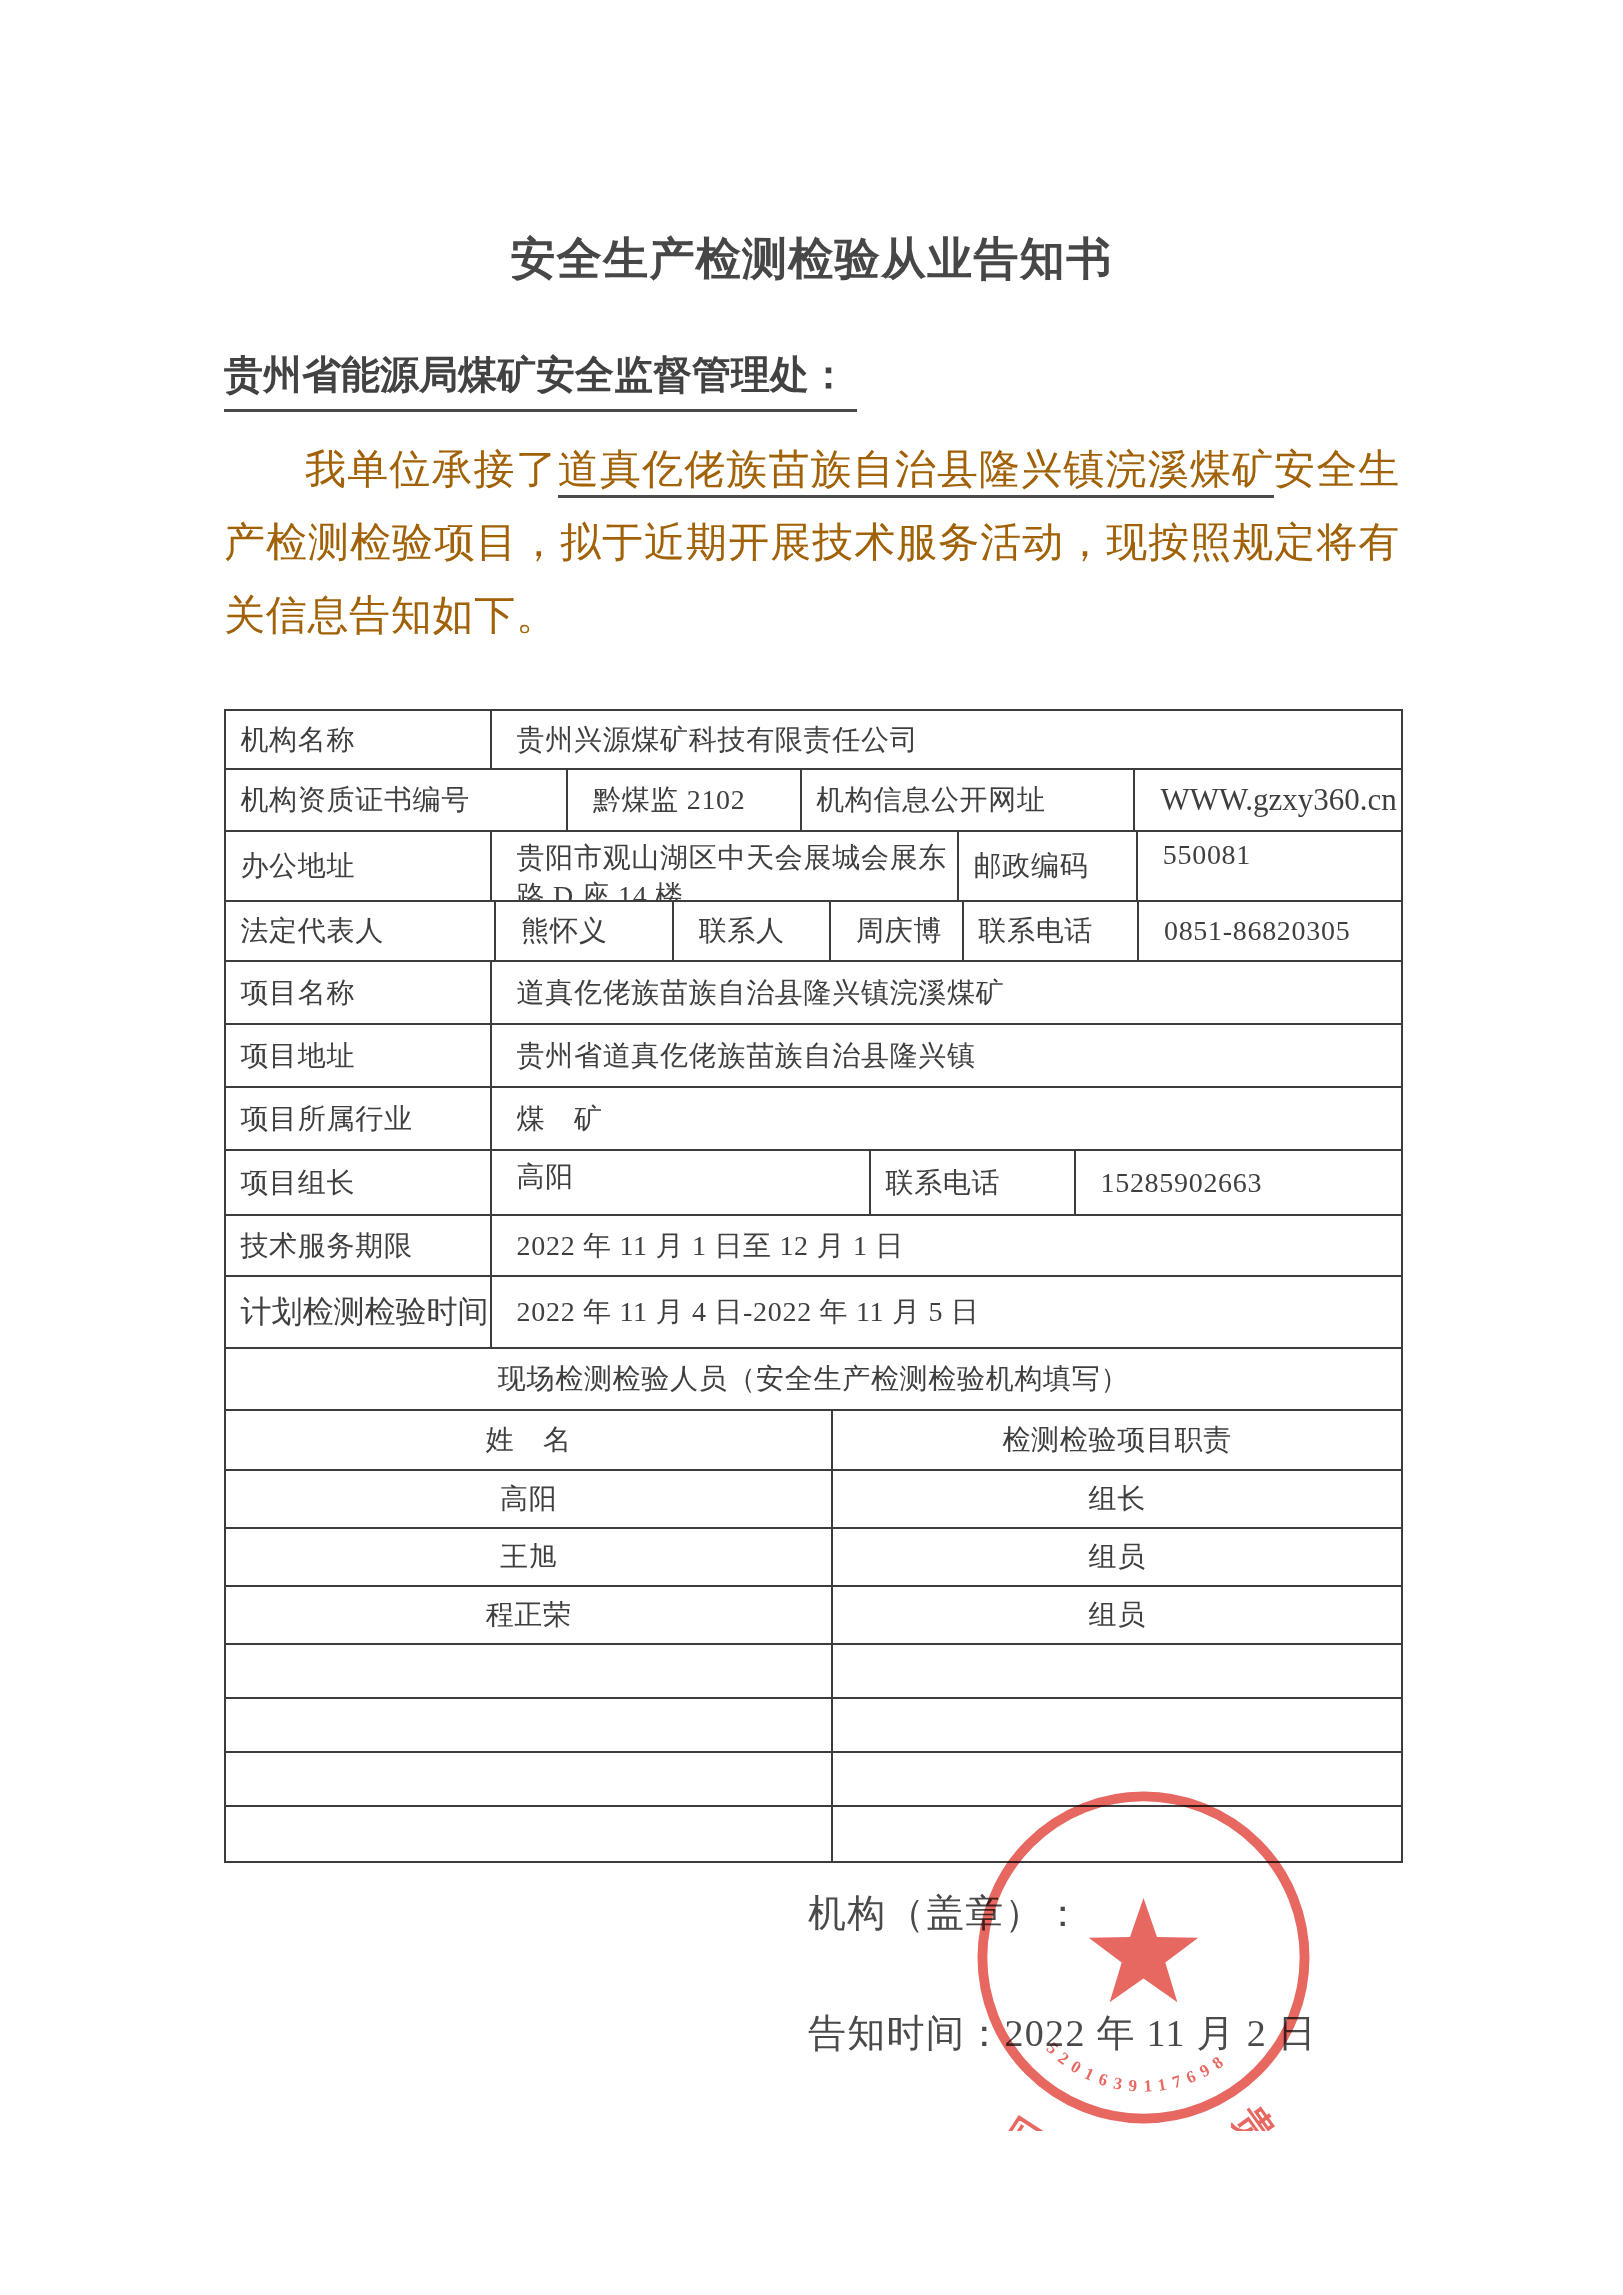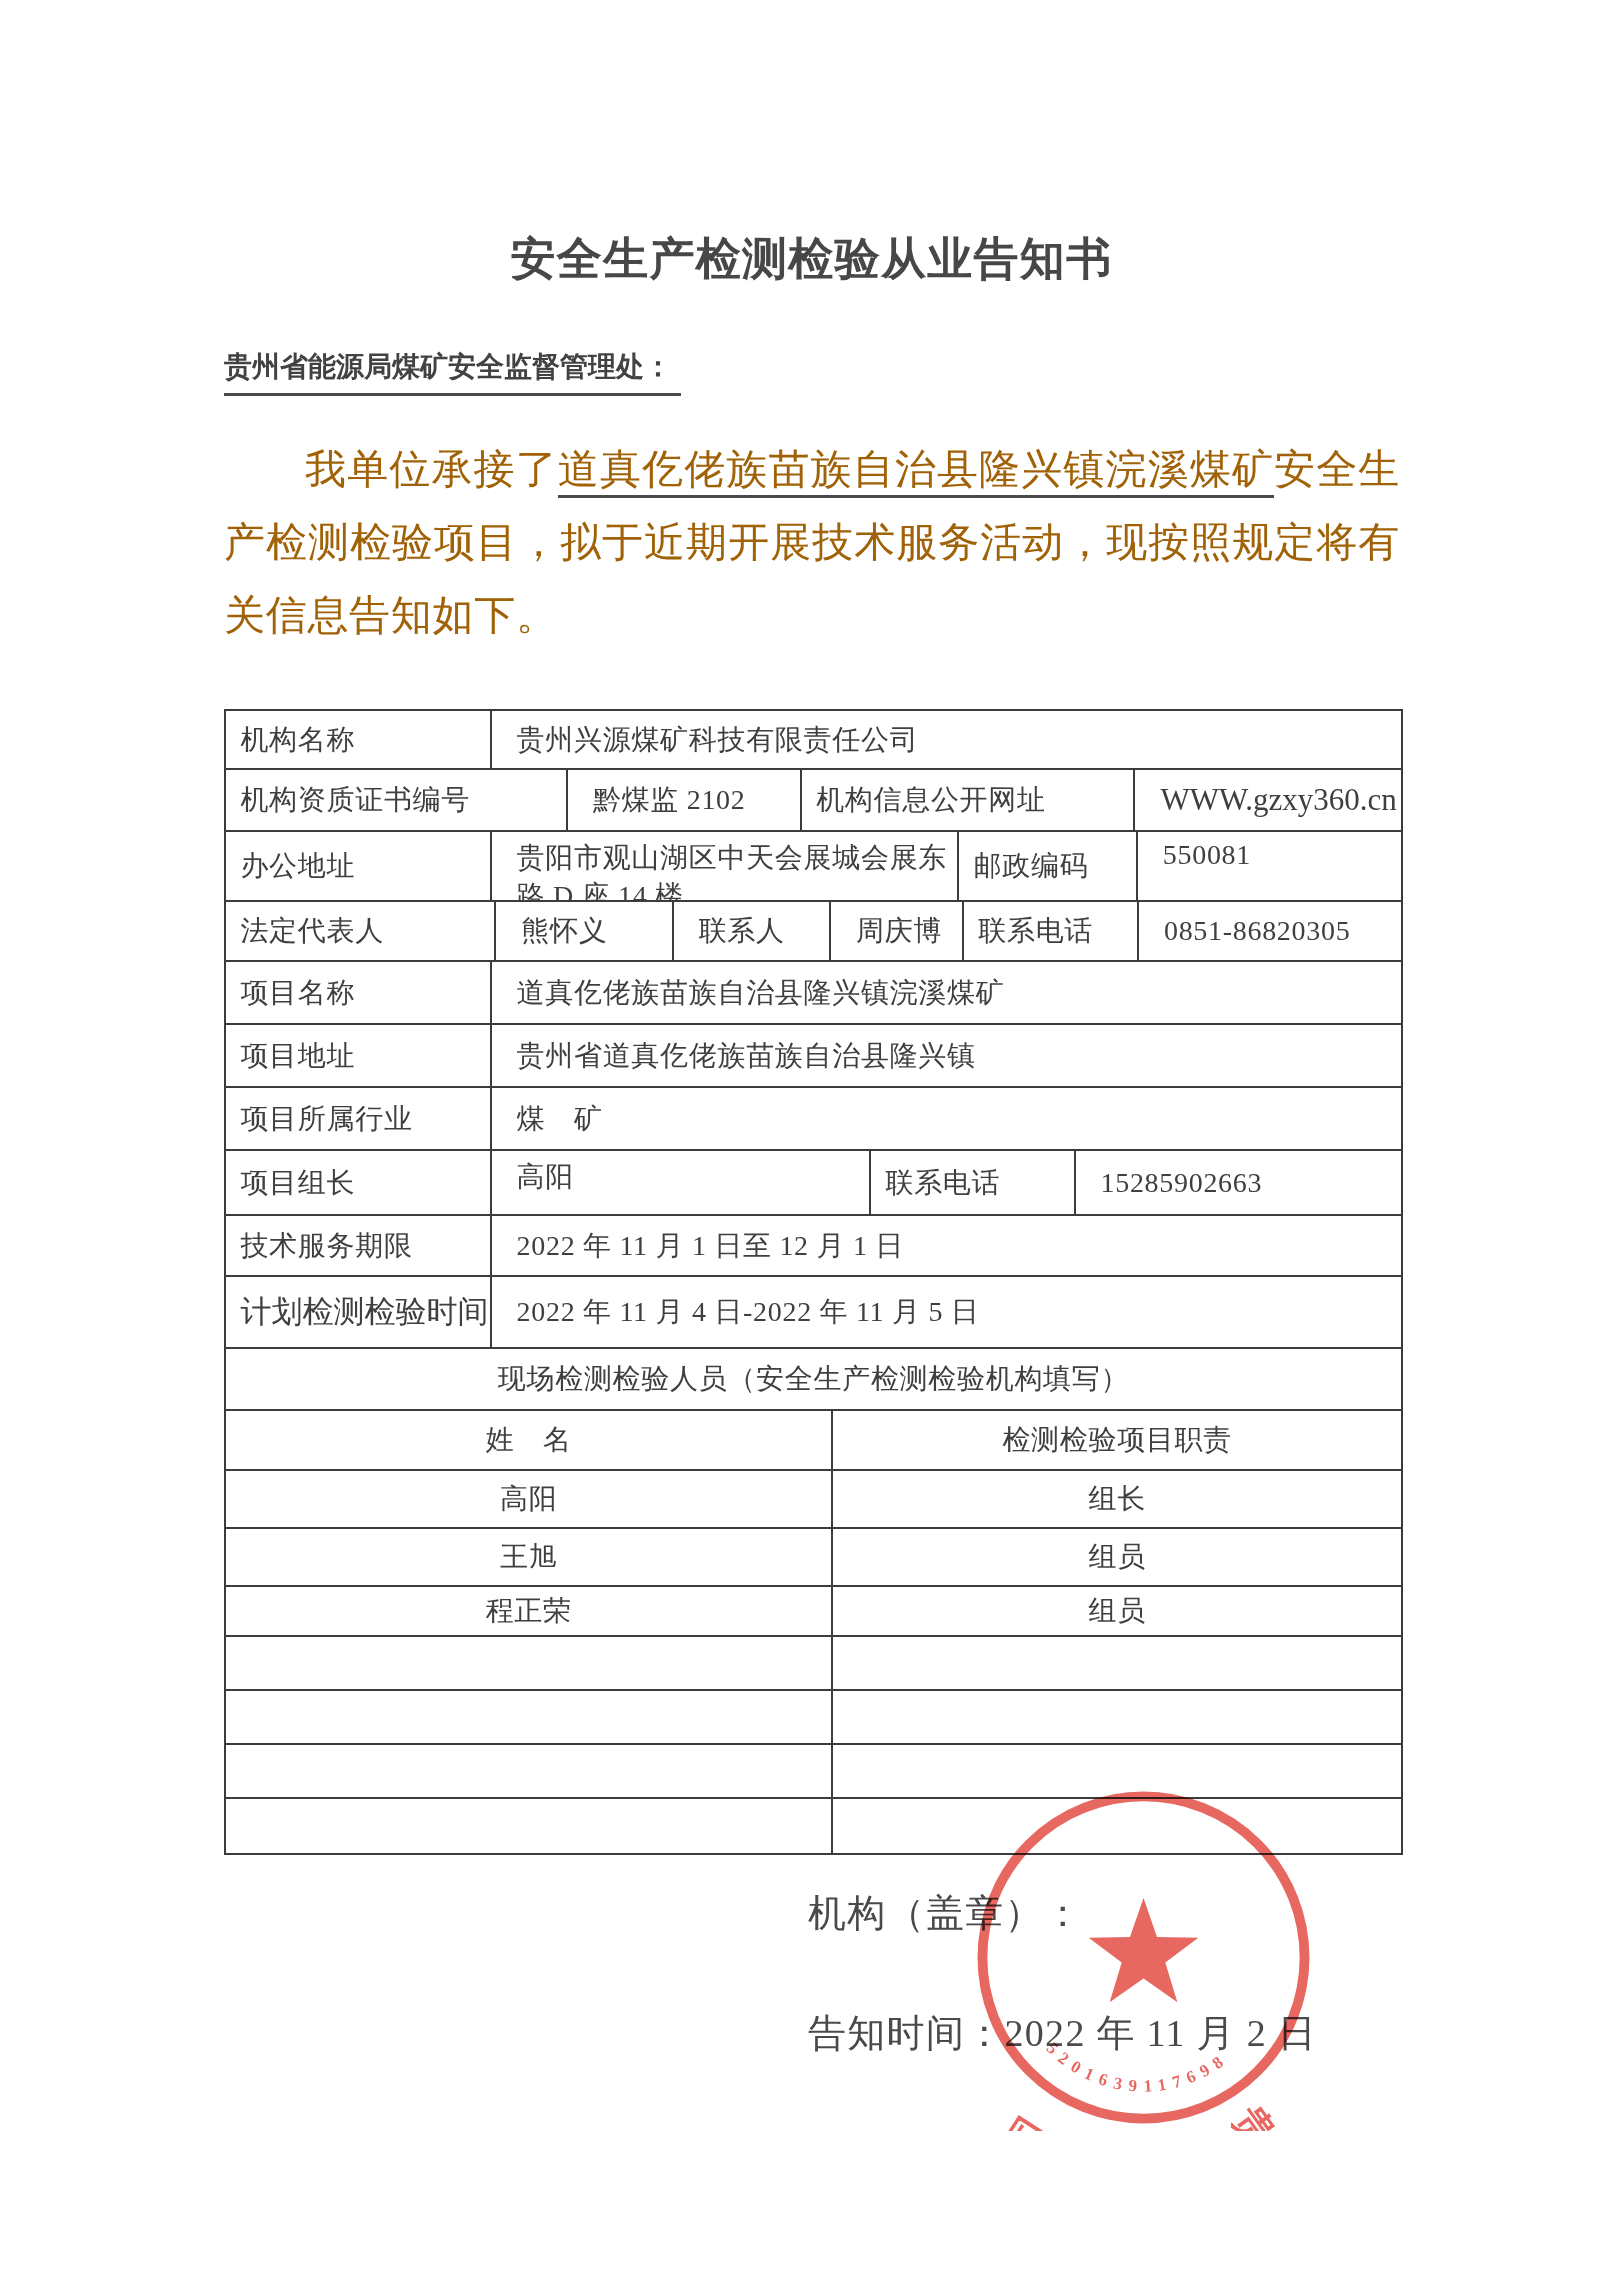--- a/index.html
+++ b/index.html
@@ -16,7 +16,7 @@
   }
   .addressee {
     position:absolute; top:348px; left:224px;
-    font-size:28px; font-weight:bold; color:#424242;
+    font-size:39px; font-weight:bold; color:#424242;
   }
   .addressee span {
     display:inline-block; border-bottom:3.9px solid #4a4a4a; padding:0 9.2px 6.5px 0;

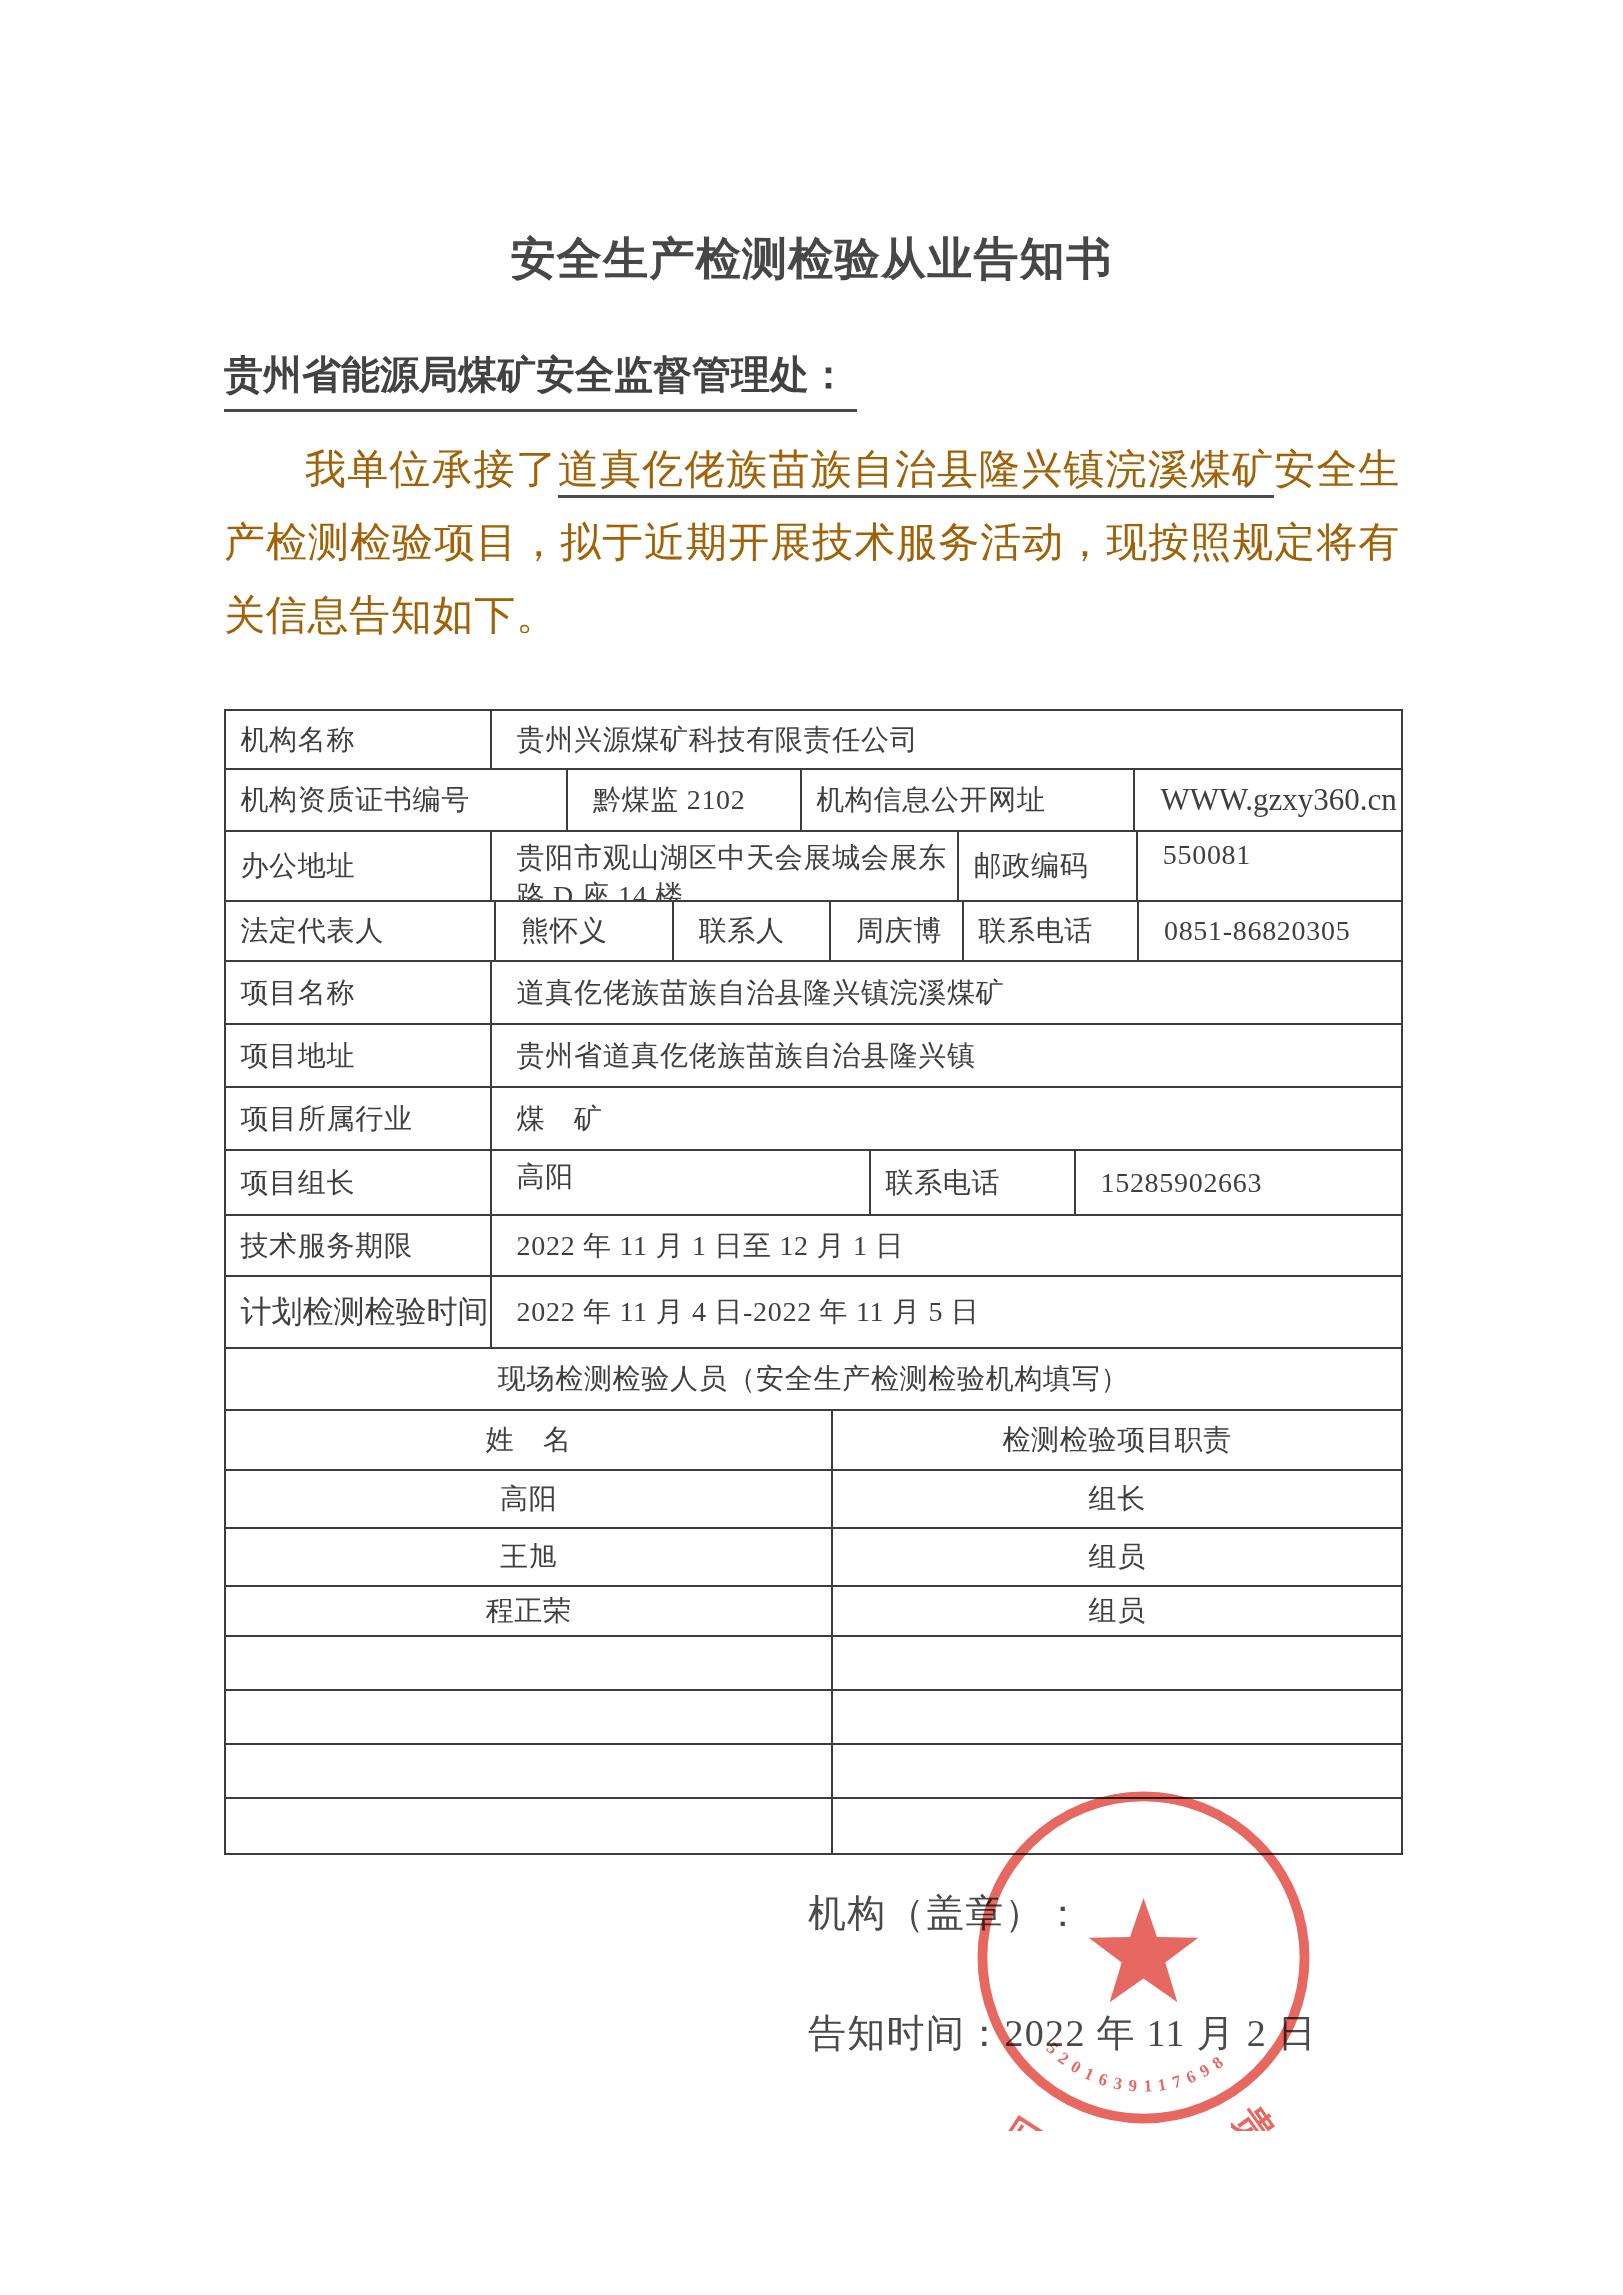--- a/index.html
+++ b/index.html
@@ -155,7 +155,7 @@
       <div class="t-cell ctr grow">组员</div>
     </div>
 
-    <div class="t-row" style="height:50px">
+    <div class="t-row" style="height:58px">
       <div class="t-cell ctr" style="width:51.7%">程正荣</div>
       <div class="t-cell ctr grow">组员</div>
     </div>

